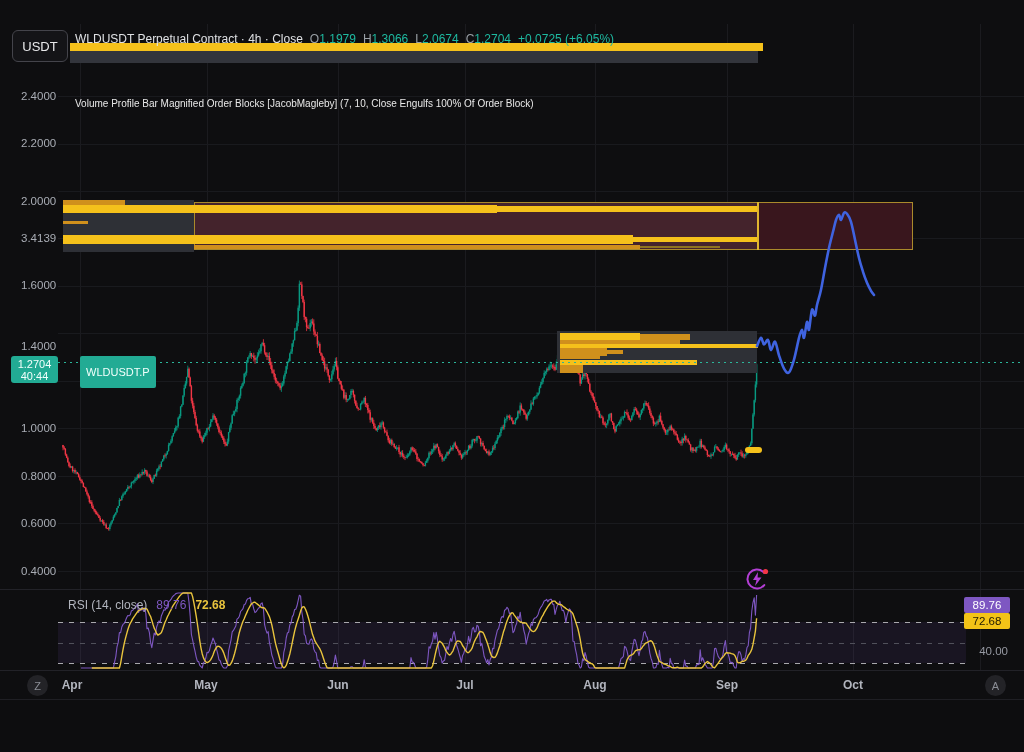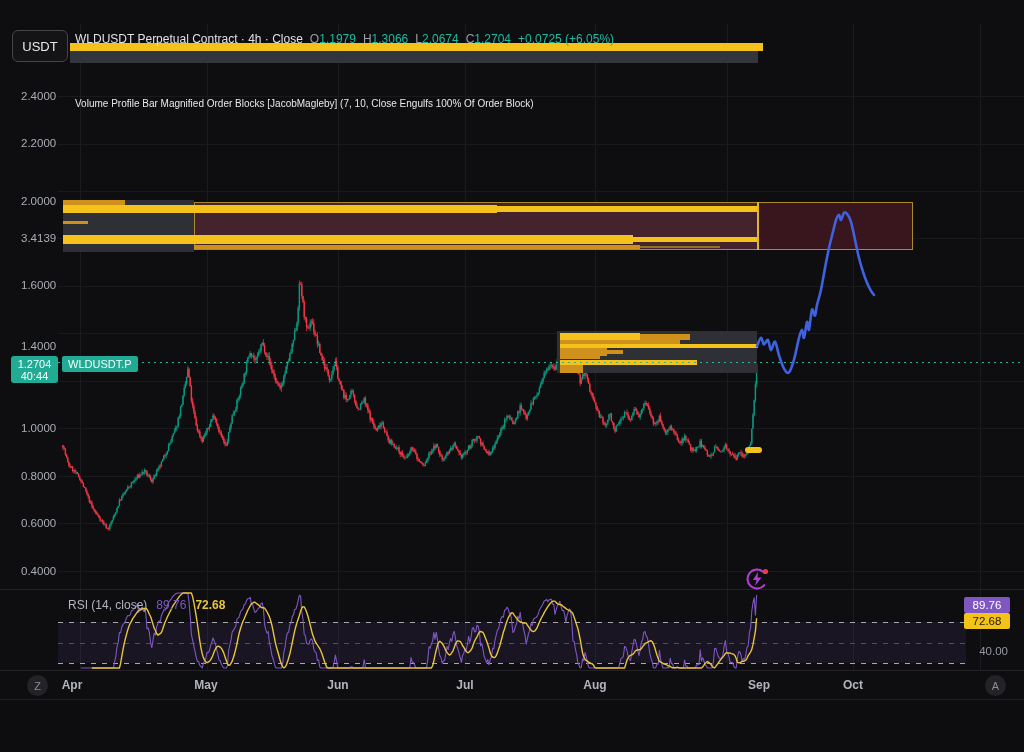--- a/index.html
+++ b/index.html
@@ -20,7 +20,7 @@
   .price-label{left:11px;top:356px;width:47px;height:27px;background:#22ab94;border-radius:3px;z-index:50;
     display:flex;flex-direction:column;align-items:center;justify-content:center;line-height:12px;}
   .price-label div{font-size:11px;color:#f2fffc;}
-  .symbol-tag{left:62px;top:356px;height:16px;padding:0 6px;background:#22ab94;border-radius:2px;z-index:50;
+  .symbol-tag{left:80px;top:356px;height:32px;padding:0 6px;background:#22ab94;border-radius:2px;z-index:50;
     color:#f2fffc;font-size:11px;display:flex;align-items:center;}
   .dotline{left:58px;top:362px;width:966px;height:1px;z-index:30;
     background:repeating-linear-gradient(90deg,#2bb59a 0 2px,transparent 2px 6px);}

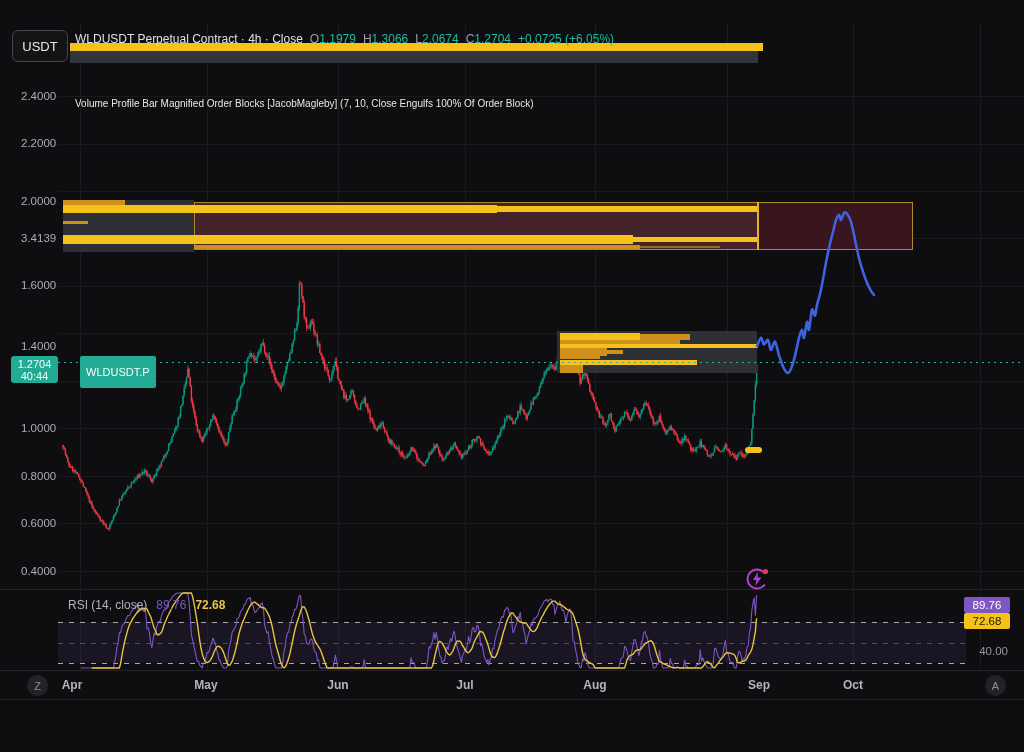--- a/index.html
+++ b/index.html
@@ -82,7 +82,7 @@
       <div class="abs xtick" style="left: 338px;">Jun</div>
       <div class="abs xtick" style="left: 465px;">Jul</div>
       <div class="abs xtick" style="left: 595px;">Aug</div>
-      <div class="abs xtick" style="left: 727px; margin-left: 32px;">Sep</div>
+      <div class="abs xtick" style="left: 727px;">Sep</div>
       <div class="abs xtick" style="left: 853px;">Oct</div>
       <svg class="layer" width="1024" height="752">
         <path d="M71.4 466.0V468.0M73.8 469.7V473.4M76.2 470.3V474.5M101.4 520.2V521.7M105.0 523.3V526.0M109.8 523.6V530.8M111.0 521.2V526.6M112.2 519.9V523.7M113.4 515.1V520.7M114.6 513.6V517.8M115.8 512.0V515.4M117.0 507.8V512.5M118.2 505.8V508.4M119.4 497.9V506.0M121.8 495.4V500.8M123.0 492.6V498.0M124.2 491.6V495.1M125.4 490.8V494.6M126.6 488.7V492.1M127.8 485.0V490.7M130.2 485.4V488.1M131.4 481.6V488.6M132.6 481.2V483.3M133.8 480.1V484.3M135.0 476.9V482.9M136.2 477.1V481.0M137.4 474.0V479.8M139.8 472.4V478.4M142.2 469.4V475.6M144.6 468.2V474.9M148.2 473.5V477.3M153.0 477.4V484.1M154.2 474.6V479.0M156.6 468.7V476.9M157.8 468.0V472.1M159.0 464.7V470.7M161.4 461.6V467.2M162.6 458.9V461.9M163.8 454.9V460.8M166.2 452.6V458.5M167.4 450.7V454.9M168.6 442.7V451.7M169.8 442.9V446.1M171.0 439.1V443.7M172.2 435.3V442.7M173.4 432.9V436.7M174.6 428.0V433.8M175.8 425.2V431.7M177.0 425.9V430.3M178.2 416.9V427.9M179.4 414.2V419.1M180.6 406.1V418.4M181.8 404.0V407.3M183.0 395.3V404.9M184.2 384.8V397.1M185.4 380.9V388.7M186.6 376.7V385.7M187.8 365.6V377.3M203.4 434.9V442.1M204.6 432.8V438.9M205.8 430.7V436.6M207.0 427.8V435.1M209.4 424.0V431.4M210.6 419.1V427.2M211.8 419.0V422.3M213.0 413.0V420.3M227.4 438.6V446.2M228.6 431.9V443.8M229.8 425.3V432.9M231.0 422.4V430.1M232.2 414.2V423.8M233.4 410.7V415.6M234.6 410.5V416.2M235.8 406.5V411.4M237.0 398.3V412.3M238.2 397.2V402.7M239.4 394.5V400.9M240.6 386.2V398.5M241.8 383.5V389.0M243.0 381.5V386.5M244.2 373.1V384.2M245.4 371.5V377.3M246.6 360.1V375.6M247.8 357.2V363.1M249.0 354.8V359.1M250.2 351.1V358.0M252.6 354.6V356.5M256.2 357.0V363.2M257.4 352.2V362.0M258.6 349.6V356.7M259.8 348.1V353.8M261.0 344.1V353.7M262.2 341.9V346.2M268.2 352.8V360.2M281.4 382.5V391.9M282.6 381.0V386.8M283.8 374.8V385.5M285.0 370.7V378.8M286.2 365.8V374.0M287.4 361.5V369.4M288.6 358.5V363.1M289.8 352.6V361.7M291.0 349.1V353.9M292.2 343.1V354.1M293.4 339.6V346.8M294.6 328.1V340.5M295.8 327.7V332.0M297.0 321.2V331.0M298.2 305.4V326.3M299.4 280.5V310.9M310.2 319.6V331.3M311.4 319.1V326.6M318.6 340.6V346.2M325.8 363.9V370.2M330.6 378.5V381.6M331.8 370.8V382.0M333.0 365.8V375.6M334.2 364.0V371.6M335.4 357.7V366.5M345.0 391.9V399.4M347.4 398.7V402.0M348.6 398.4V400.7M349.8 395.1V399.8M351.0 389.1V397.9M352.2 388.8V392.7M360.6 403.1V410.4M361.8 400.6V405.0M363.0 400.4V403.1M364.2 397.1V404.4M371.4 417.4V421.7M377.4 426.6V432.0M378.6 425.0V430.0M381.0 421.8V429.7M382.2 420.5V425.0M390.6 438.7V444.8M393.0 441.5V444.6M396.6 445.1V450.6M397.8 447.2V449.6M401.4 450.7V456.8M406.2 454.8V458.3M407.4 453.3V458.5M408.6 453.2V457.1M409.8 450.4V455.8M411.0 447.0V453.0M425.4 460.8V466.5M426.6 458.8V463.0M427.8 457.3V462.6M429.0 451.4V459.5M431.4 448.8V455.1M432.6 448.7V454.0M433.8 442.9V452.4M436.2 443.6V448.4M443.4 457.7V461.3M444.6 456.7V461.1M445.8 454.1V459.0M447.0 451.5V456.1M449.4 449.0V454.2M450.6 445.7V451.7M453.0 444.9V450.8M454.2 441.8V447.0M462.6 453.3V459.1M463.8 452.1V456.9M465.0 449.9V455.4M467.4 449.6V454.8M468.6 445.0V451.0M471.0 443.9V449.4M472.2 438.8V447.7M473.4 438.7V441.6M475.8 438.3V441.2M477.0 436.0V443.2M481.8 441.9V446.7M487.8 451.1V454.6M490.2 451.9V455.8M491.4 451.0V455.0M492.6 445.7V453.1M495.0 441.9V450.2M496.2 440.0V444.2M497.4 435.0V443.5M498.6 435.0V439.5M499.8 432.0V437.7M501.0 427.0V435.9M502.2 425.3V430.6M504.6 417.3V429.5M505.8 418.5V423.0M507.0 414.4V421.4M510.6 415.3V419.5M514.2 422.2V424.4M515.4 418.0V424.6M516.6 416.9V420.4M517.8 410.5V419.0M520.2 402.4V415.7M527.4 412.6V420.7M528.6 411.5V415.6M529.8 409.1V414.1M531.0 400.3V410.0M533.4 397.0V405.8M534.6 396.2V399.9M535.8 395.5V399.4M537.0 392.4V398.7M538.2 392.5V395.9M539.4 385.9V394.3M540.6 381.8V388.3M541.8 379.2V385.1M543.0 377.4V383.9M544.2 370.3V378.6M545.4 370.8V375.8M546.6 367.5V374.4M549.0 364.3V370.8M550.2 361.7V369.9M551.4 362.5V368.4M556.2 361.3V370.2M557.4 355.1V364.2M558.6 355.2V360.4M559.8 349.0V359.3M563.4 353.7V359.0M567.0 348.9V359.2M568.2 344.8V353.3M569.4 343.3V349.0M581.4 377.2V384.0M582.6 371.3V379.8M585.0 370.1V379.6M600.6 413.7V418.4M606.6 423.5V428.1M607.8 419.5V425.5M609.0 413.9V420.9M610.2 413.5V417.7M616.2 425.3V431.8M617.4 424.3V426.4M618.6 421.9V425.2M619.8 419.7V426.4M621.0 416.8V424.4M622.2 415.8V419.2M623.4 416.0V420.6M624.6 410.5V417.7M631.8 414.8V420.2M633.0 412.1V417.3M634.2 407.0V415.0M640.2 413.5V420.0M641.4 409.4V415.2M642.6 408.3V413.1M643.8 403.1V410.8M645.0 400.5V406.0M655.8 421.7V426.6M657.0 420.3V425.4M659.4 414.5V422.2M666.6 429.8V434.9M667.8 429.0V435.2M670.2 424.9V430.4M682.2 436.8V445.6M684.6 433.4V441.0M691.8 447.4V452.7M694.2 448.8V451.1M696.6 446.7V452.7M697.8 446.3V447.6M699.0 444.8V447.1M700.2 438.8V448.7M702.6 444.4V447.1M711.0 452.6V458.9M713.4 452.1V456.4M714.6 445.3V452.4M715.8 444.0V447.5M721.8 450.3V451.8M723.0 448.5V452.1M724.2 445.3V452.2M725.4 442.5V448.6M731.4 453.5V456.1M737.4 454.2V459.8M738.6 452.4V456.9M739.8 452.3V454.6M743.4 453.2V458.2M745.8 453.4V457.7M747.0 450.4V454.5M748.2 451.2V454.1M749.4 445.3V451.9M750.6 441.5V446.1M751.8 428.5V445.2M753.0 412.9V428.7M754.2 399.6V416.5M755.4 381.3V402.5M756.6 363.4V387.5" stroke="#089981" stroke-width="0.8" fill="none"></path>

